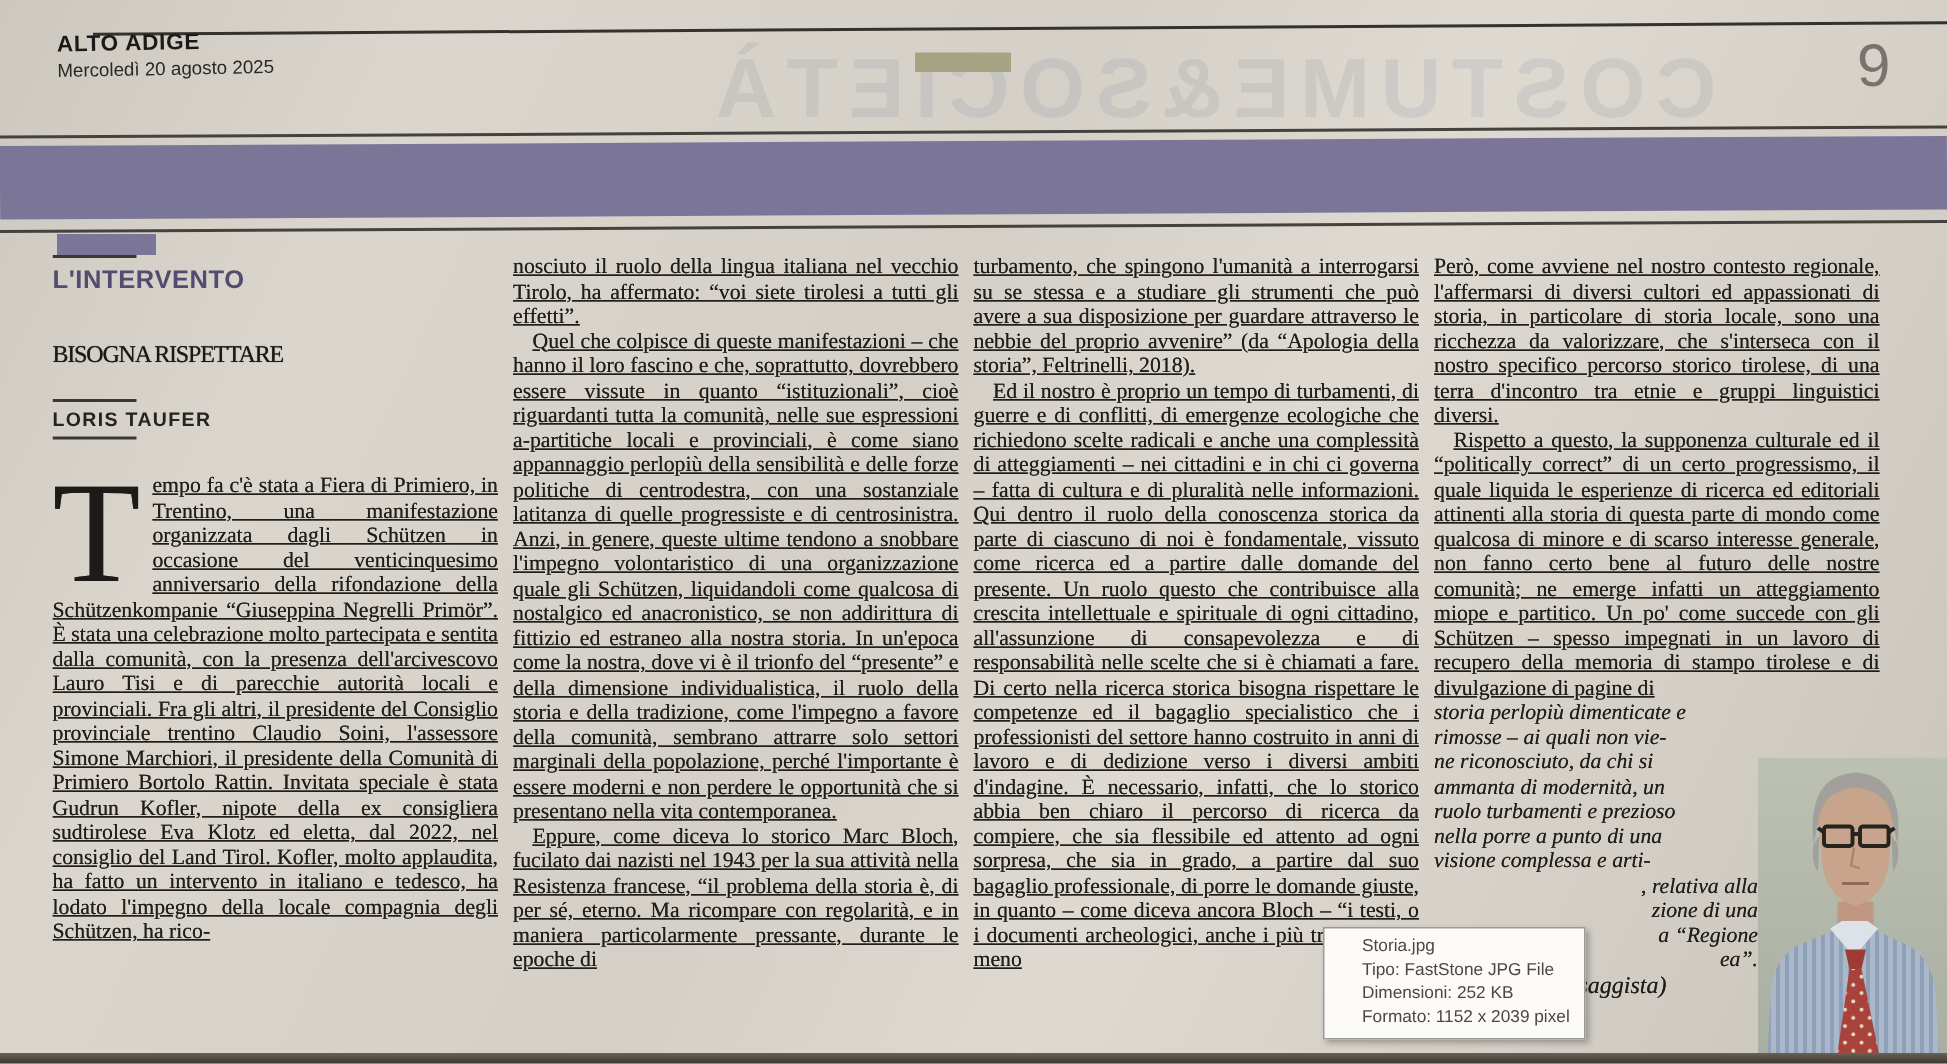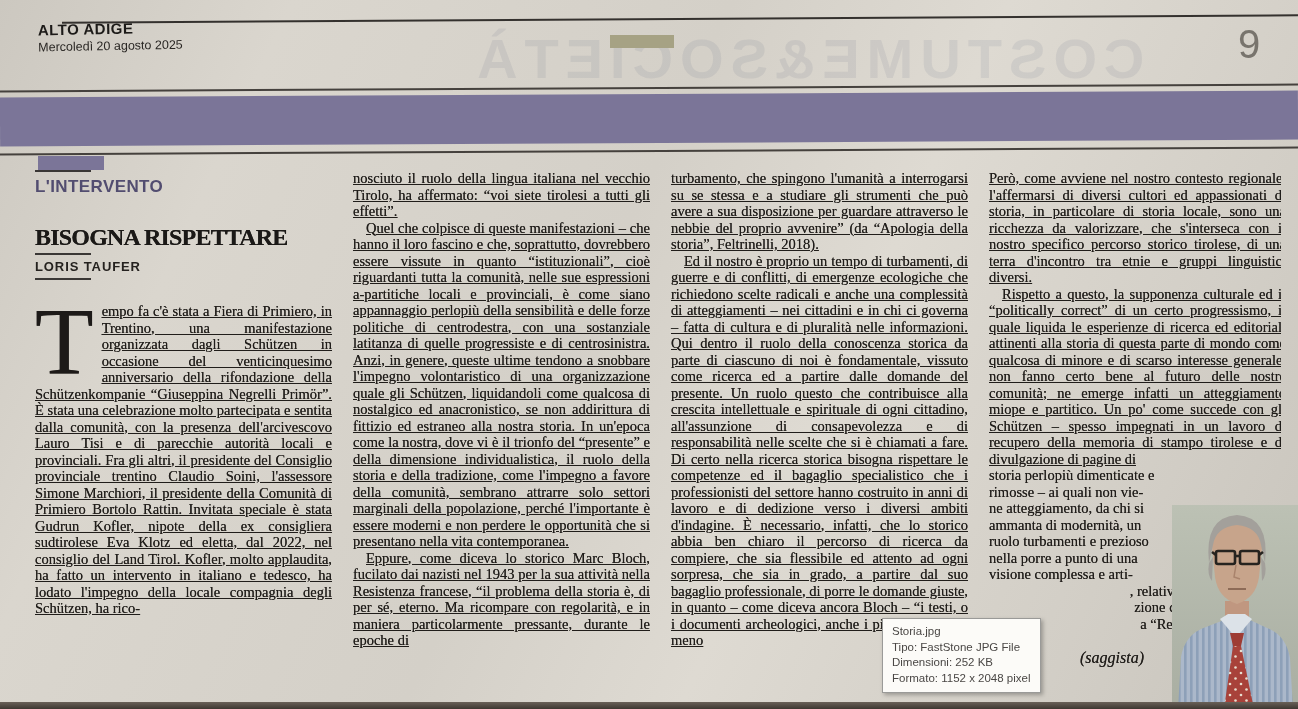--- a/index.html
+++ b/index.html
@@ -23,7 +23,7 @@
   .masthead .mh-date{font-size:12.5px;color:#2a2724;margin-top:2px;}
   .pageno{position:absolute;left:1238px;top:22px;font-family:"Liberation Sans",sans-serif;
     font-size:40px;font-weight:400;color:#78746d;z-index:2;}
-  .article{position:absolute;left:35px;top:170px;width:1246px;height:534px;display:flex;gap:21px;
+  .article{position:absolute;left:35px;top:170px;width:1246px;height:534px;display:flex;gap:10px;
     z-index:2;overflow:hidden;}
   .col{width:297px;flex:0 0 auto;}
   .body-p{font-size:14.5px;line-height:16.5px;text-align:justify;margin:0;

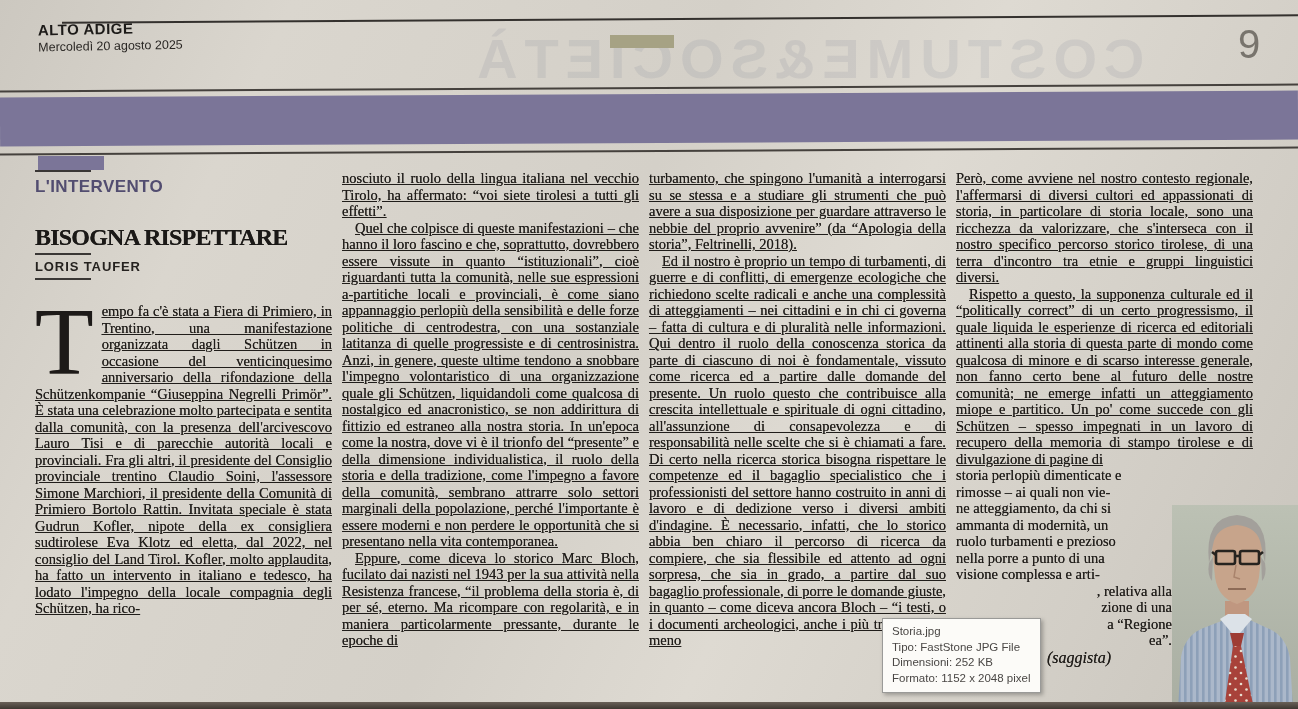--- a/index.html
+++ b/index.html
@@ -32,8 +32,8 @@
   .minirule{width:56px;height:2px;background:#3a3735;}
   .kicker{font-family:"Liberation Sans",sans-serif;font-weight:700;font-size:17px;
     letter-spacing:0.4px;color:#524d70;margin-top:5px;}
-  .headline{margin-top:24px;font-size:24px;line-height:32px;letter-spacing:-0.8px;
-    font-weight:700;color:#1b1917;text-shadow:0 0 0.5px rgba(27,25,23,0.9);}
+  .headline{margin-top:24px;font-size:16px;line-height:32px;letter-spacing:-0.8px;
+    font-weight:400;color:#1b1917;text-shadow:0 0 0.5px rgba(27,25,23,0.9);}
   .byline-wrap{}
   .byline{font-family:"Liberation Sans",sans-serif;font-weight:700;font-size:13px;
     letter-spacing:0.9px;color:#25221f;margin:4px 0;}

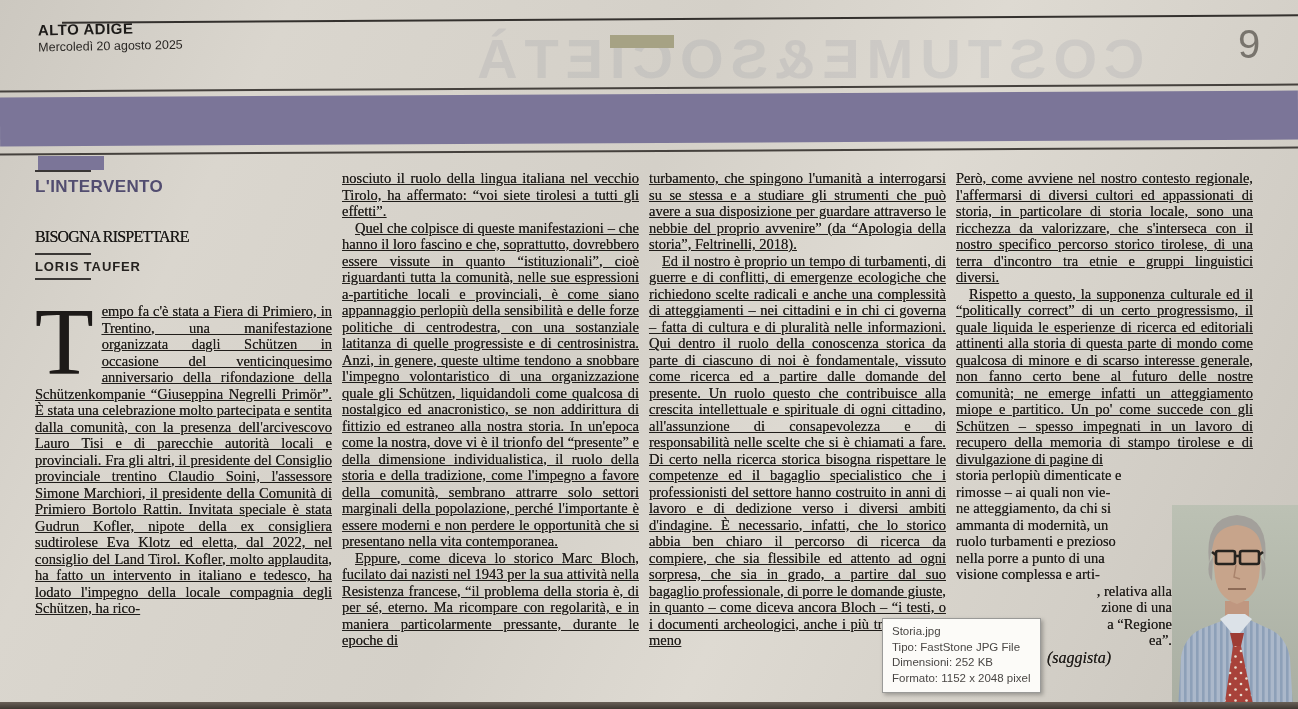--- a/index.html
+++ b/index.html
@@ -34,7 +34,7 @@
     letter-spacing:0.4px;color:#524d70;margin-top:5px;}
   .headline{margin-top:24px;font-size:16px;line-height:32px;letter-spacing:-0.8px;
     font-weight:400;color:#1b1917;text-shadow:0 0 0.5px rgba(27,25,23,0.9);}
-  .byline-wrap{}
+  .byline-wrap{margin-top:13px;}
   .byline{font-family:"Liberation Sans",sans-serif;font-weight:700;font-size:13px;
     letter-spacing:0.9px;color:#25221f;margin:4px 0;}
   .col1-body{margin-top:23px;}

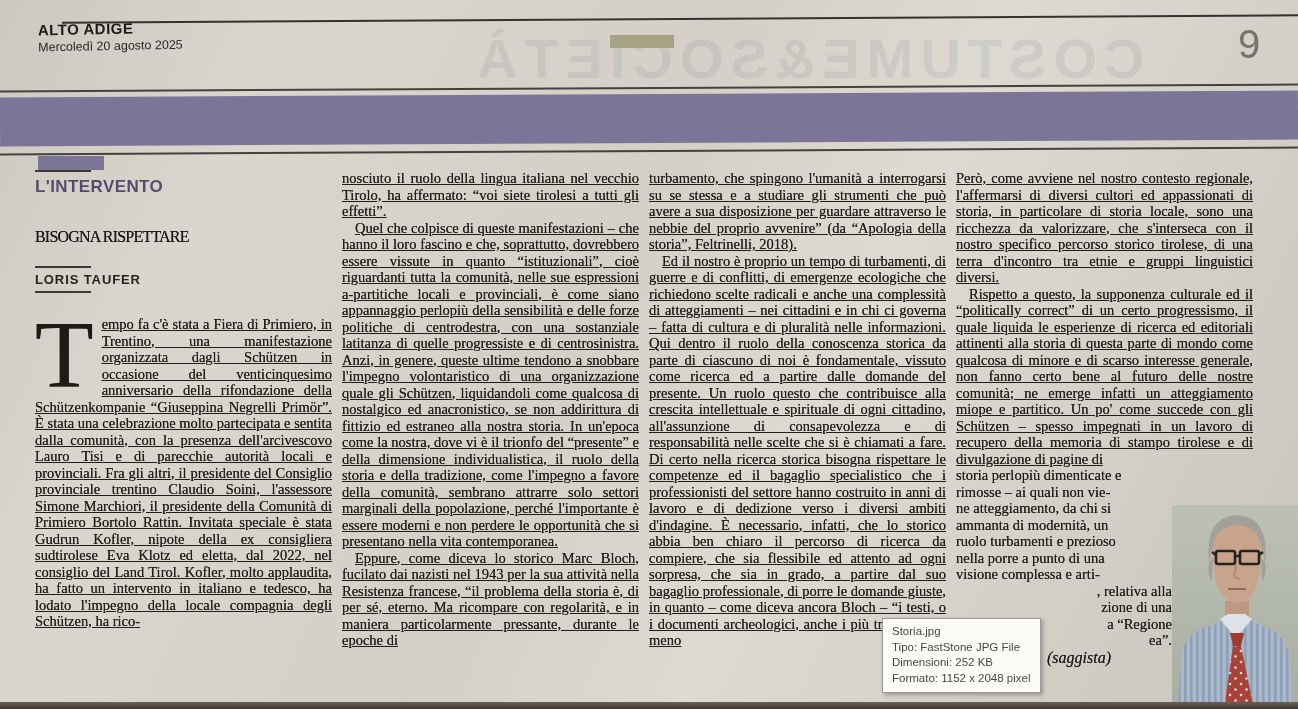--- a/index.html
+++ b/index.html
@@ -43,7 +43,7 @@
   .narrowwrap{position:relative;}
   .narrow{width:216px;}
   .nline{font-size:14.5px;line-height:16.5px;text-align:justify;color:#201d1a;
-    text-shadow:0 0 0.4px rgba(32,29,26,0.85);}
+    text-shadow:0 0 0.4px rgba(32,29,26,0.85);font-style:italic;}
   .nline.frag{text-align:right;}
   .caption{font-style:italic;text-align:center;padding-left:30px;font-size:16px;
     line-height:18px;color:#201d1a;text-shadow:0 0 0.4px rgba(32,29,26,0.85);}

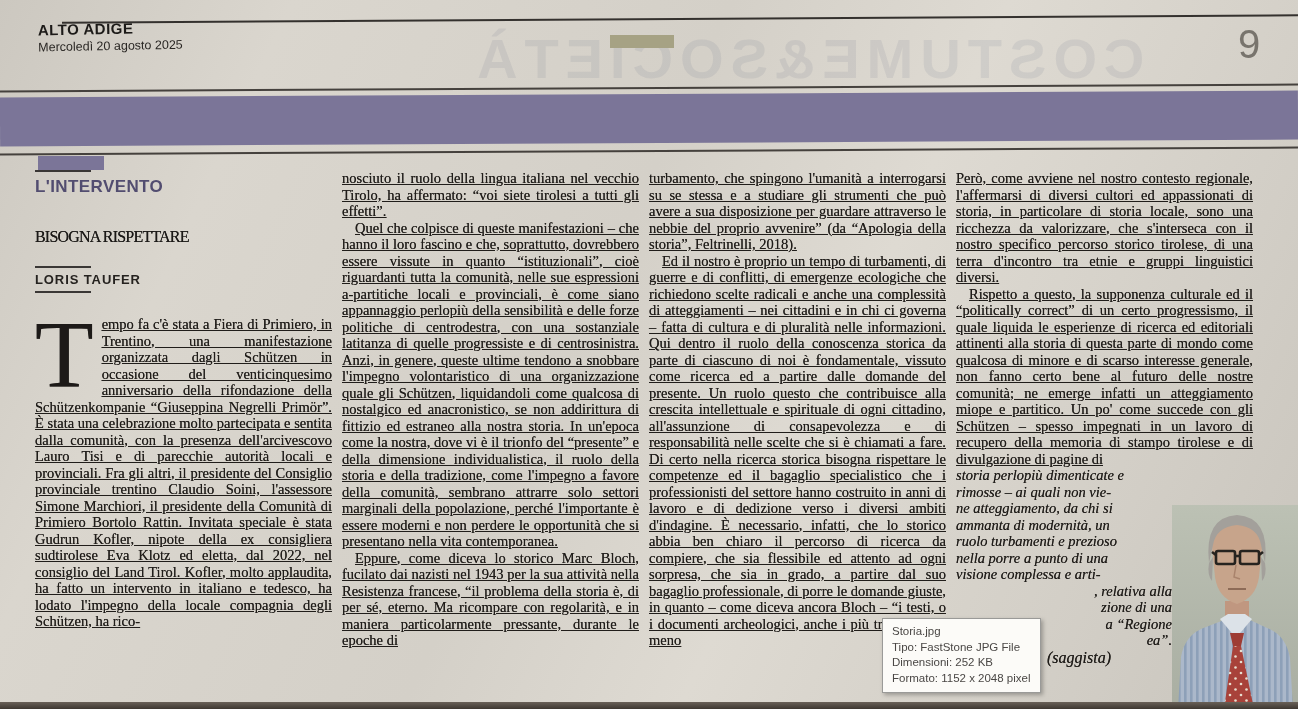--- a/index.html
+++ b/index.html
@@ -111,7 +111,7 @@
         <div class="narrow">
           <div class="nline">storia perlopiù dimenticate e</div>
           <div class="nline">rimosse – ai quali non vie-</div>
-          <div class="nline">ne atteggiamento, da chi si</div>
+          <div class="nline">ne riconosciuto, da chi si</div>
           <div class="nline">ammanta di modernità, un</div>
           <div class="nline">ruolo turbamenti e prezioso</div>
           <div class="nline">nella porre a punto di una</div>

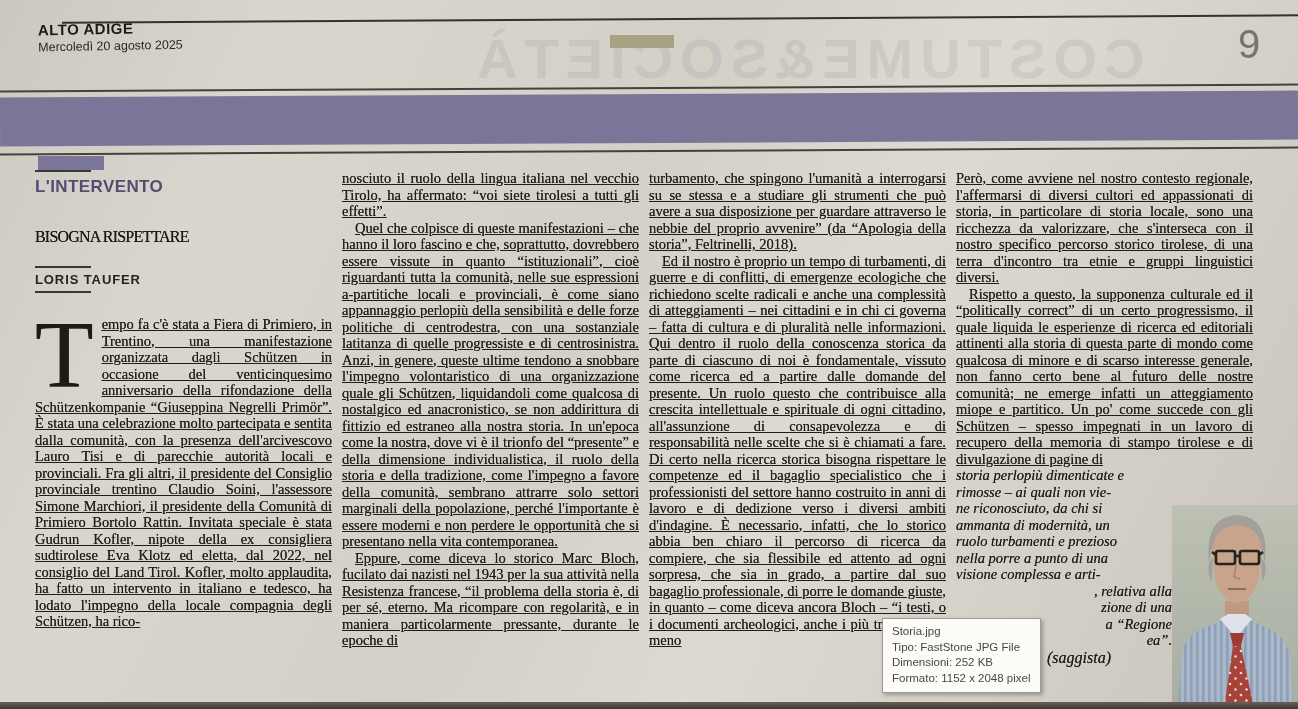--- a/index.html
+++ b/index.html
@@ -50,7 +50,7 @@
   .portrait{position:absolute;left:1172px;top:505px;width:126px;height:204px;z-index:3;}
   .tooltip{position:absolute;left:882px;top:618px;z-index:10;background:#fcfbf8;
     border:1px solid #9a9a98;box-shadow:2px 2px 4px rgba(0,0,0,0.28);
-    padding:5px 9px 6px 9px;font-family:"Liberation Sans",sans-serif;font-size:11.5px;
+    padding:5px 9px 6px 25px;font-family:"Liberation Sans",sans-serif;font-size:11.5px;
     line-height:15.5px;color:#4a4745;white-space:nowrap;}
   .bottom-edge{position:absolute;left:0;top:702px;width:1298px;height:7px;z-index:4;
     background:linear-gradient(#6a6158,#3d3731);}

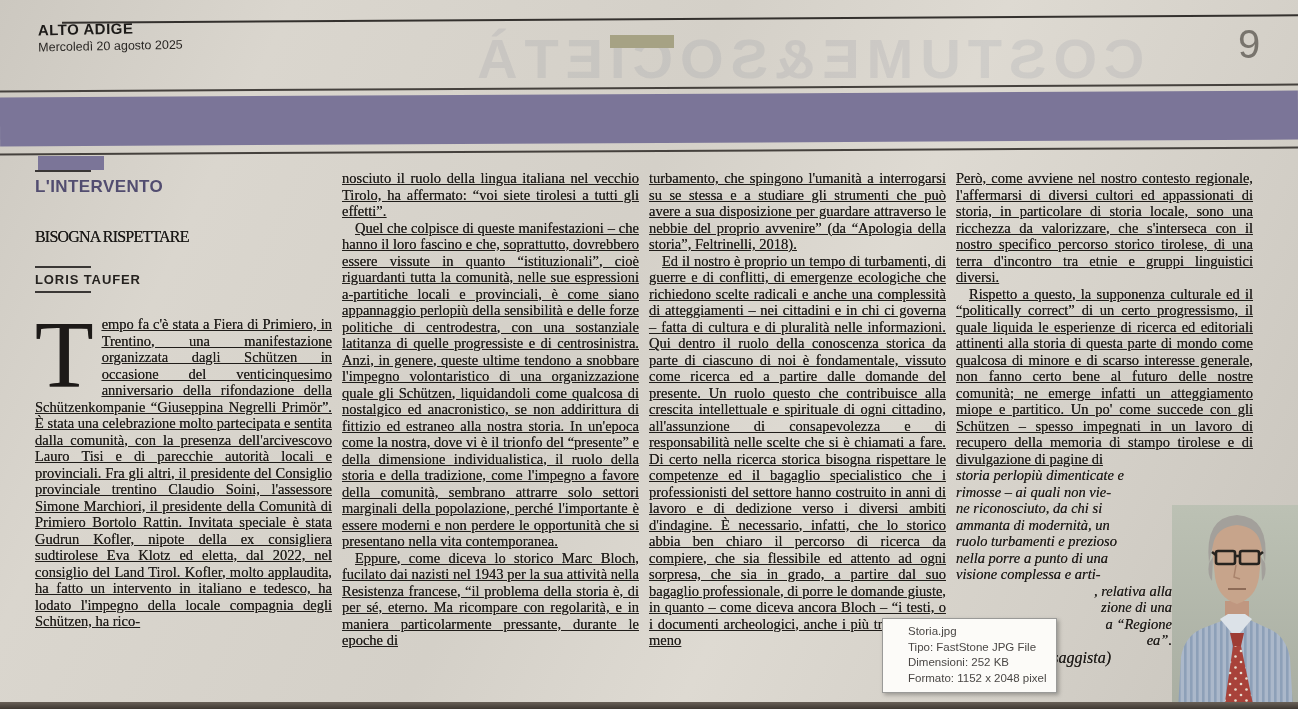--- a/index.html
+++ b/index.html
@@ -167,7 +167,7 @@
     <div>Storia.jpg</div>
     <div>Tipo: FastStone JPG File</div>
     <div>Dimensioni: 252 KB</div>
-    <div>Formato: 1152 x 2048 pixel</div>
+    <div>Formato: 1152 x 2039 pixel</div>
   </div>
 
   <div class="bottom-edge"></div>

